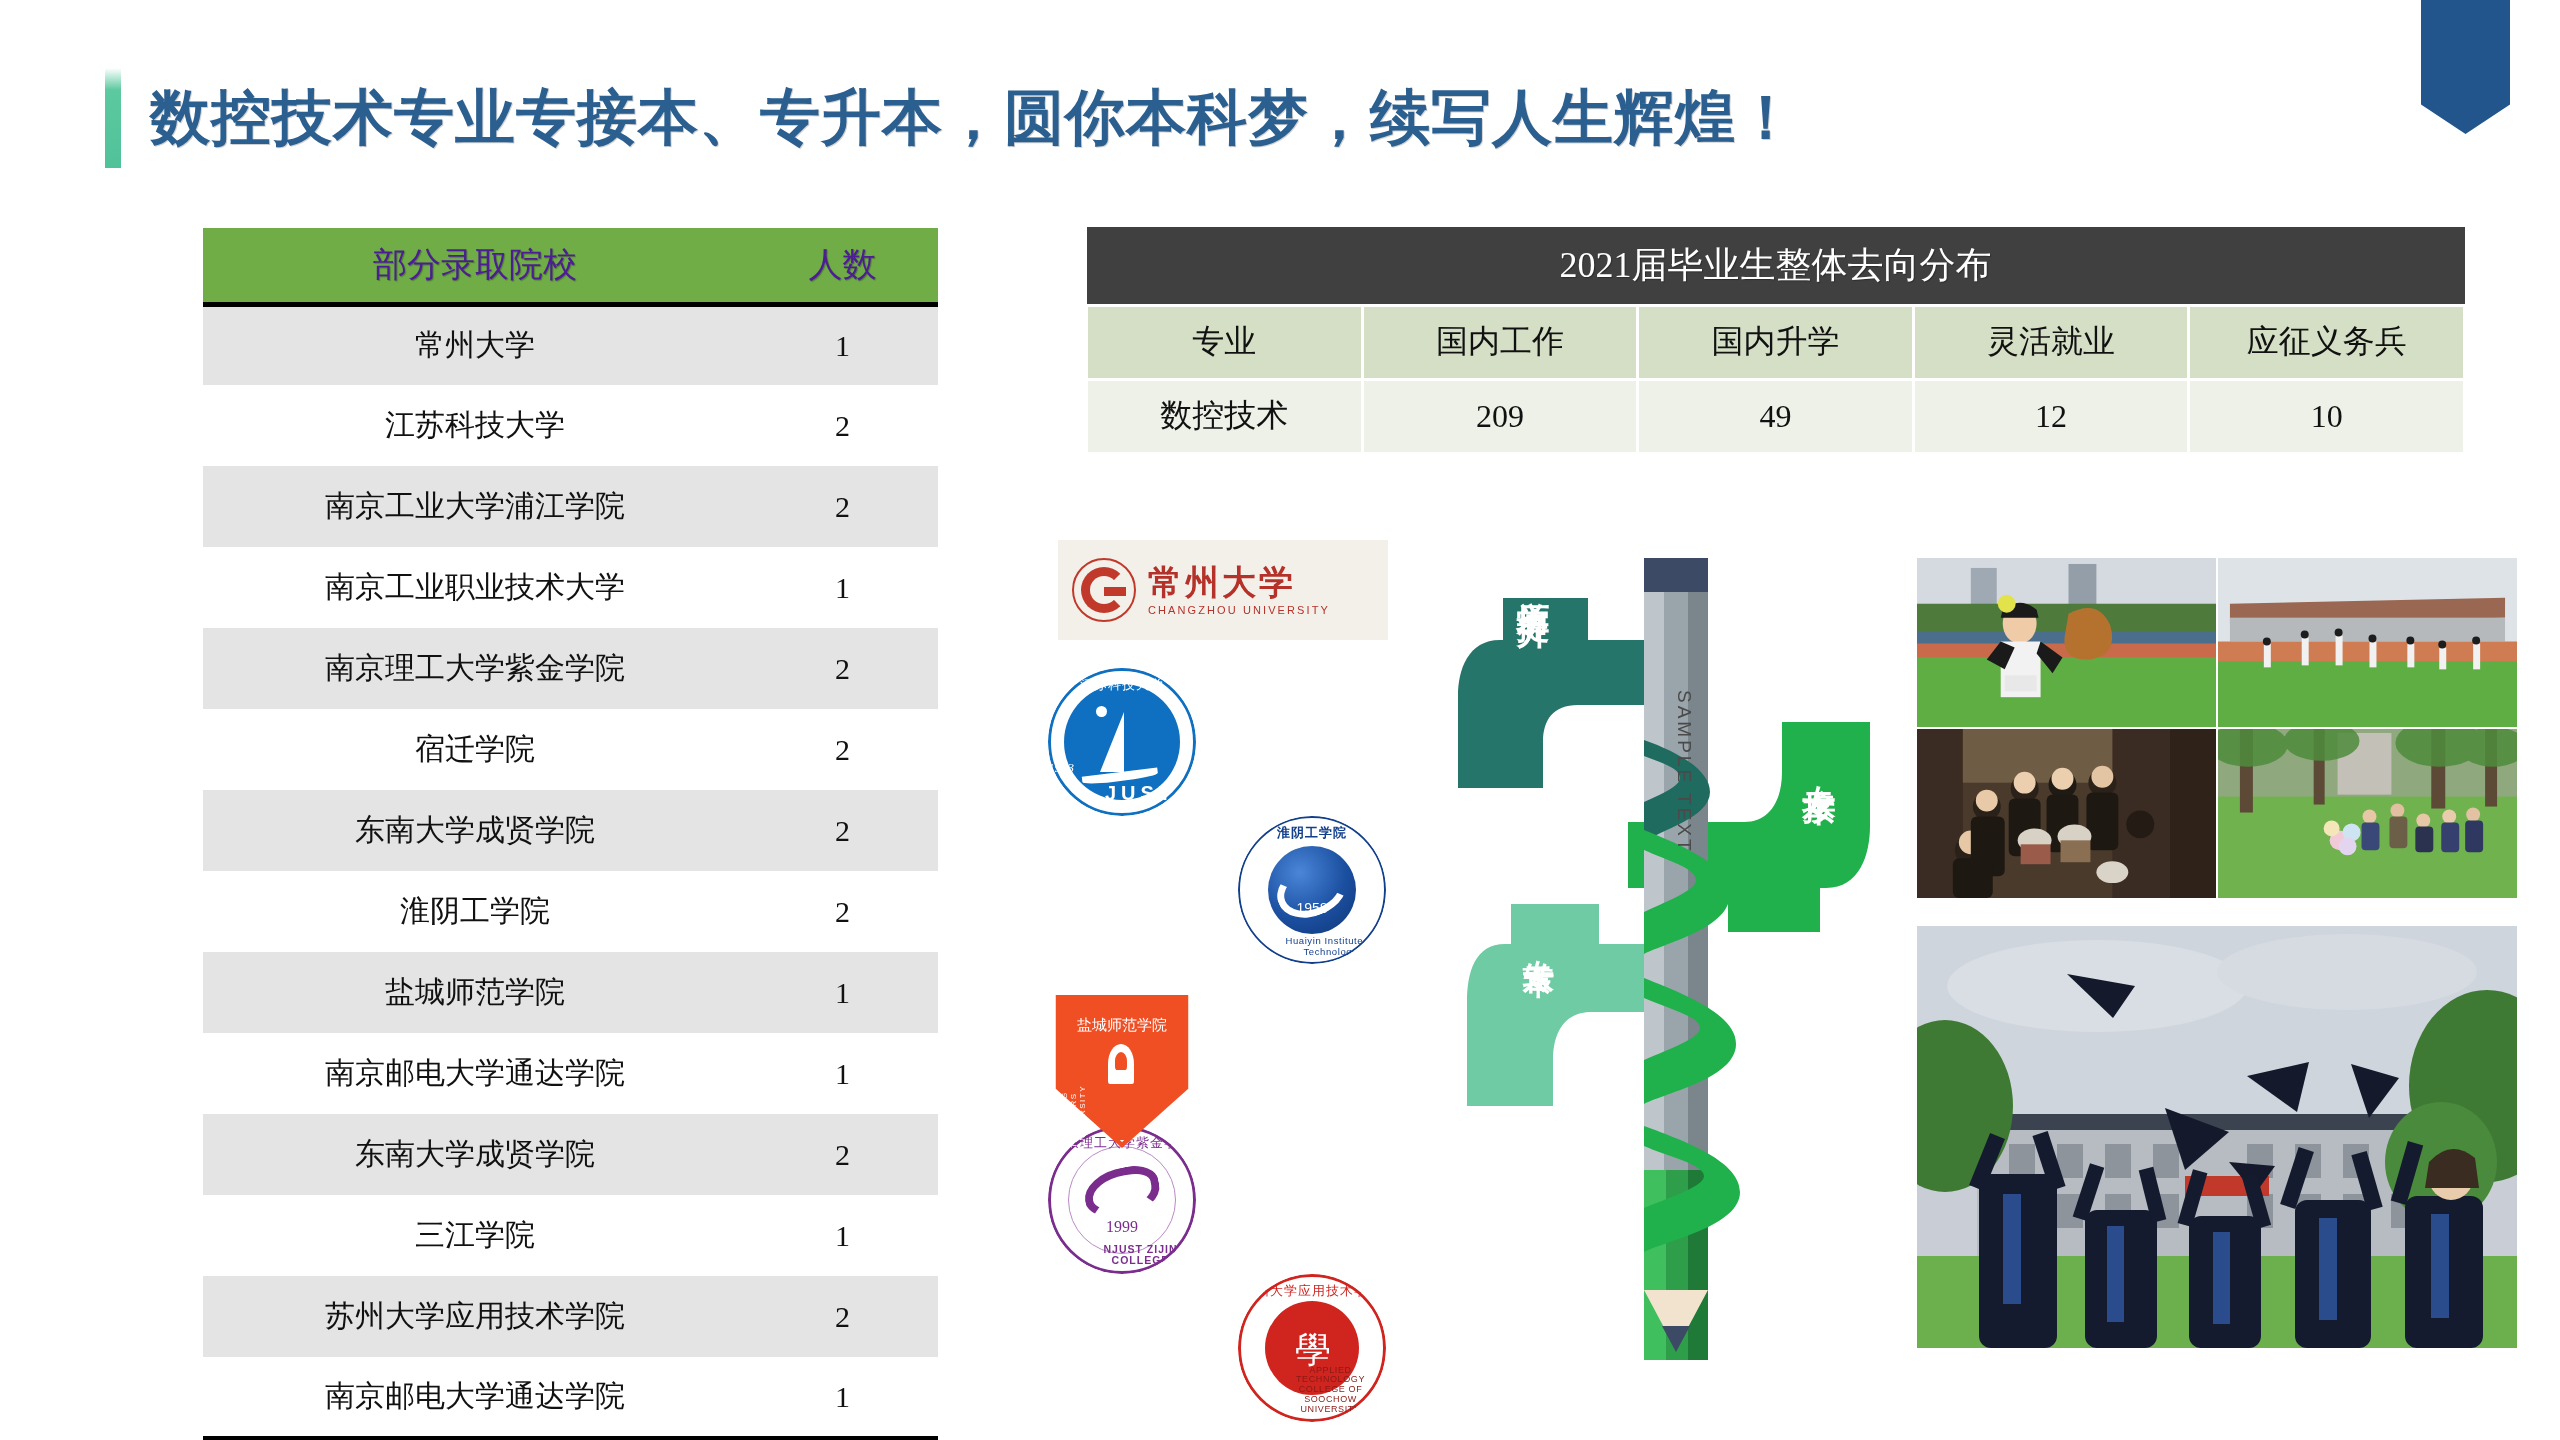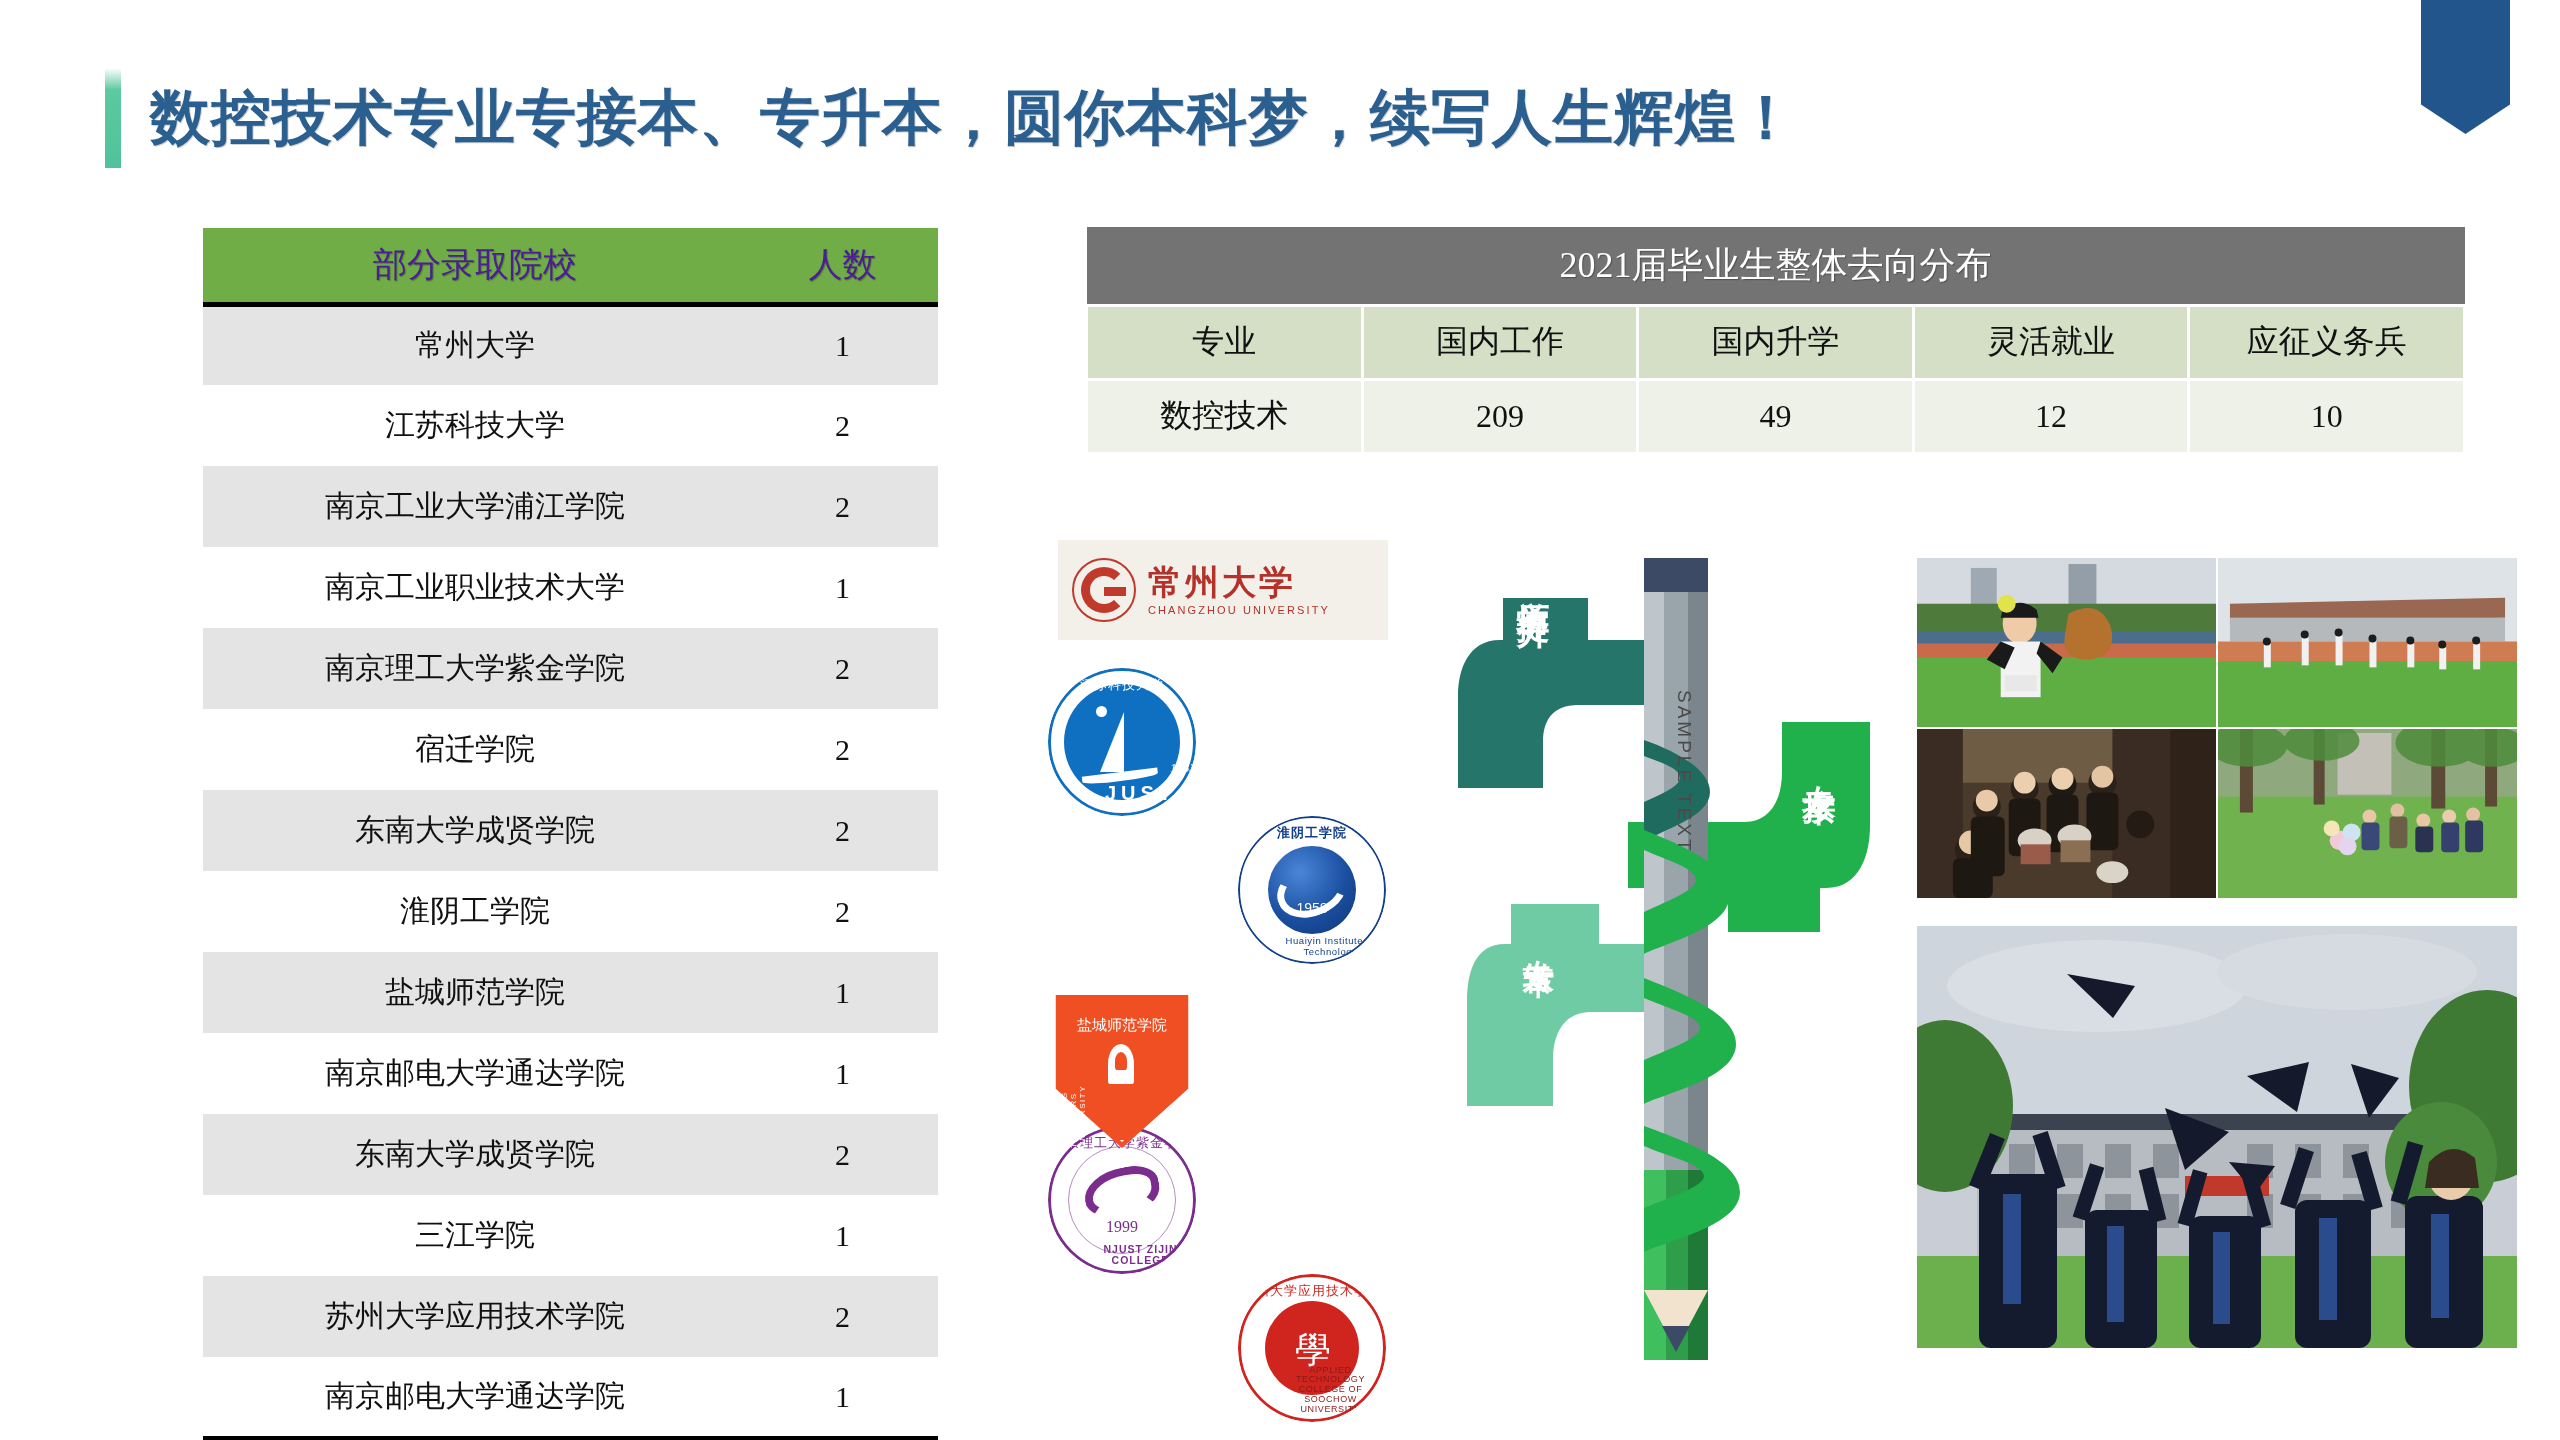--- a/index.html
+++ b/index.html
@@ -73,7 +73,7 @@
   }
   #right-table table { border-collapse: collapse; width: 100%; table-layout: fixed; }
   #right-table .rt-title {
-    background: #737373;
+    background: #404040;
     color: #fff;
     font-size: 36px;
     height: 78px;

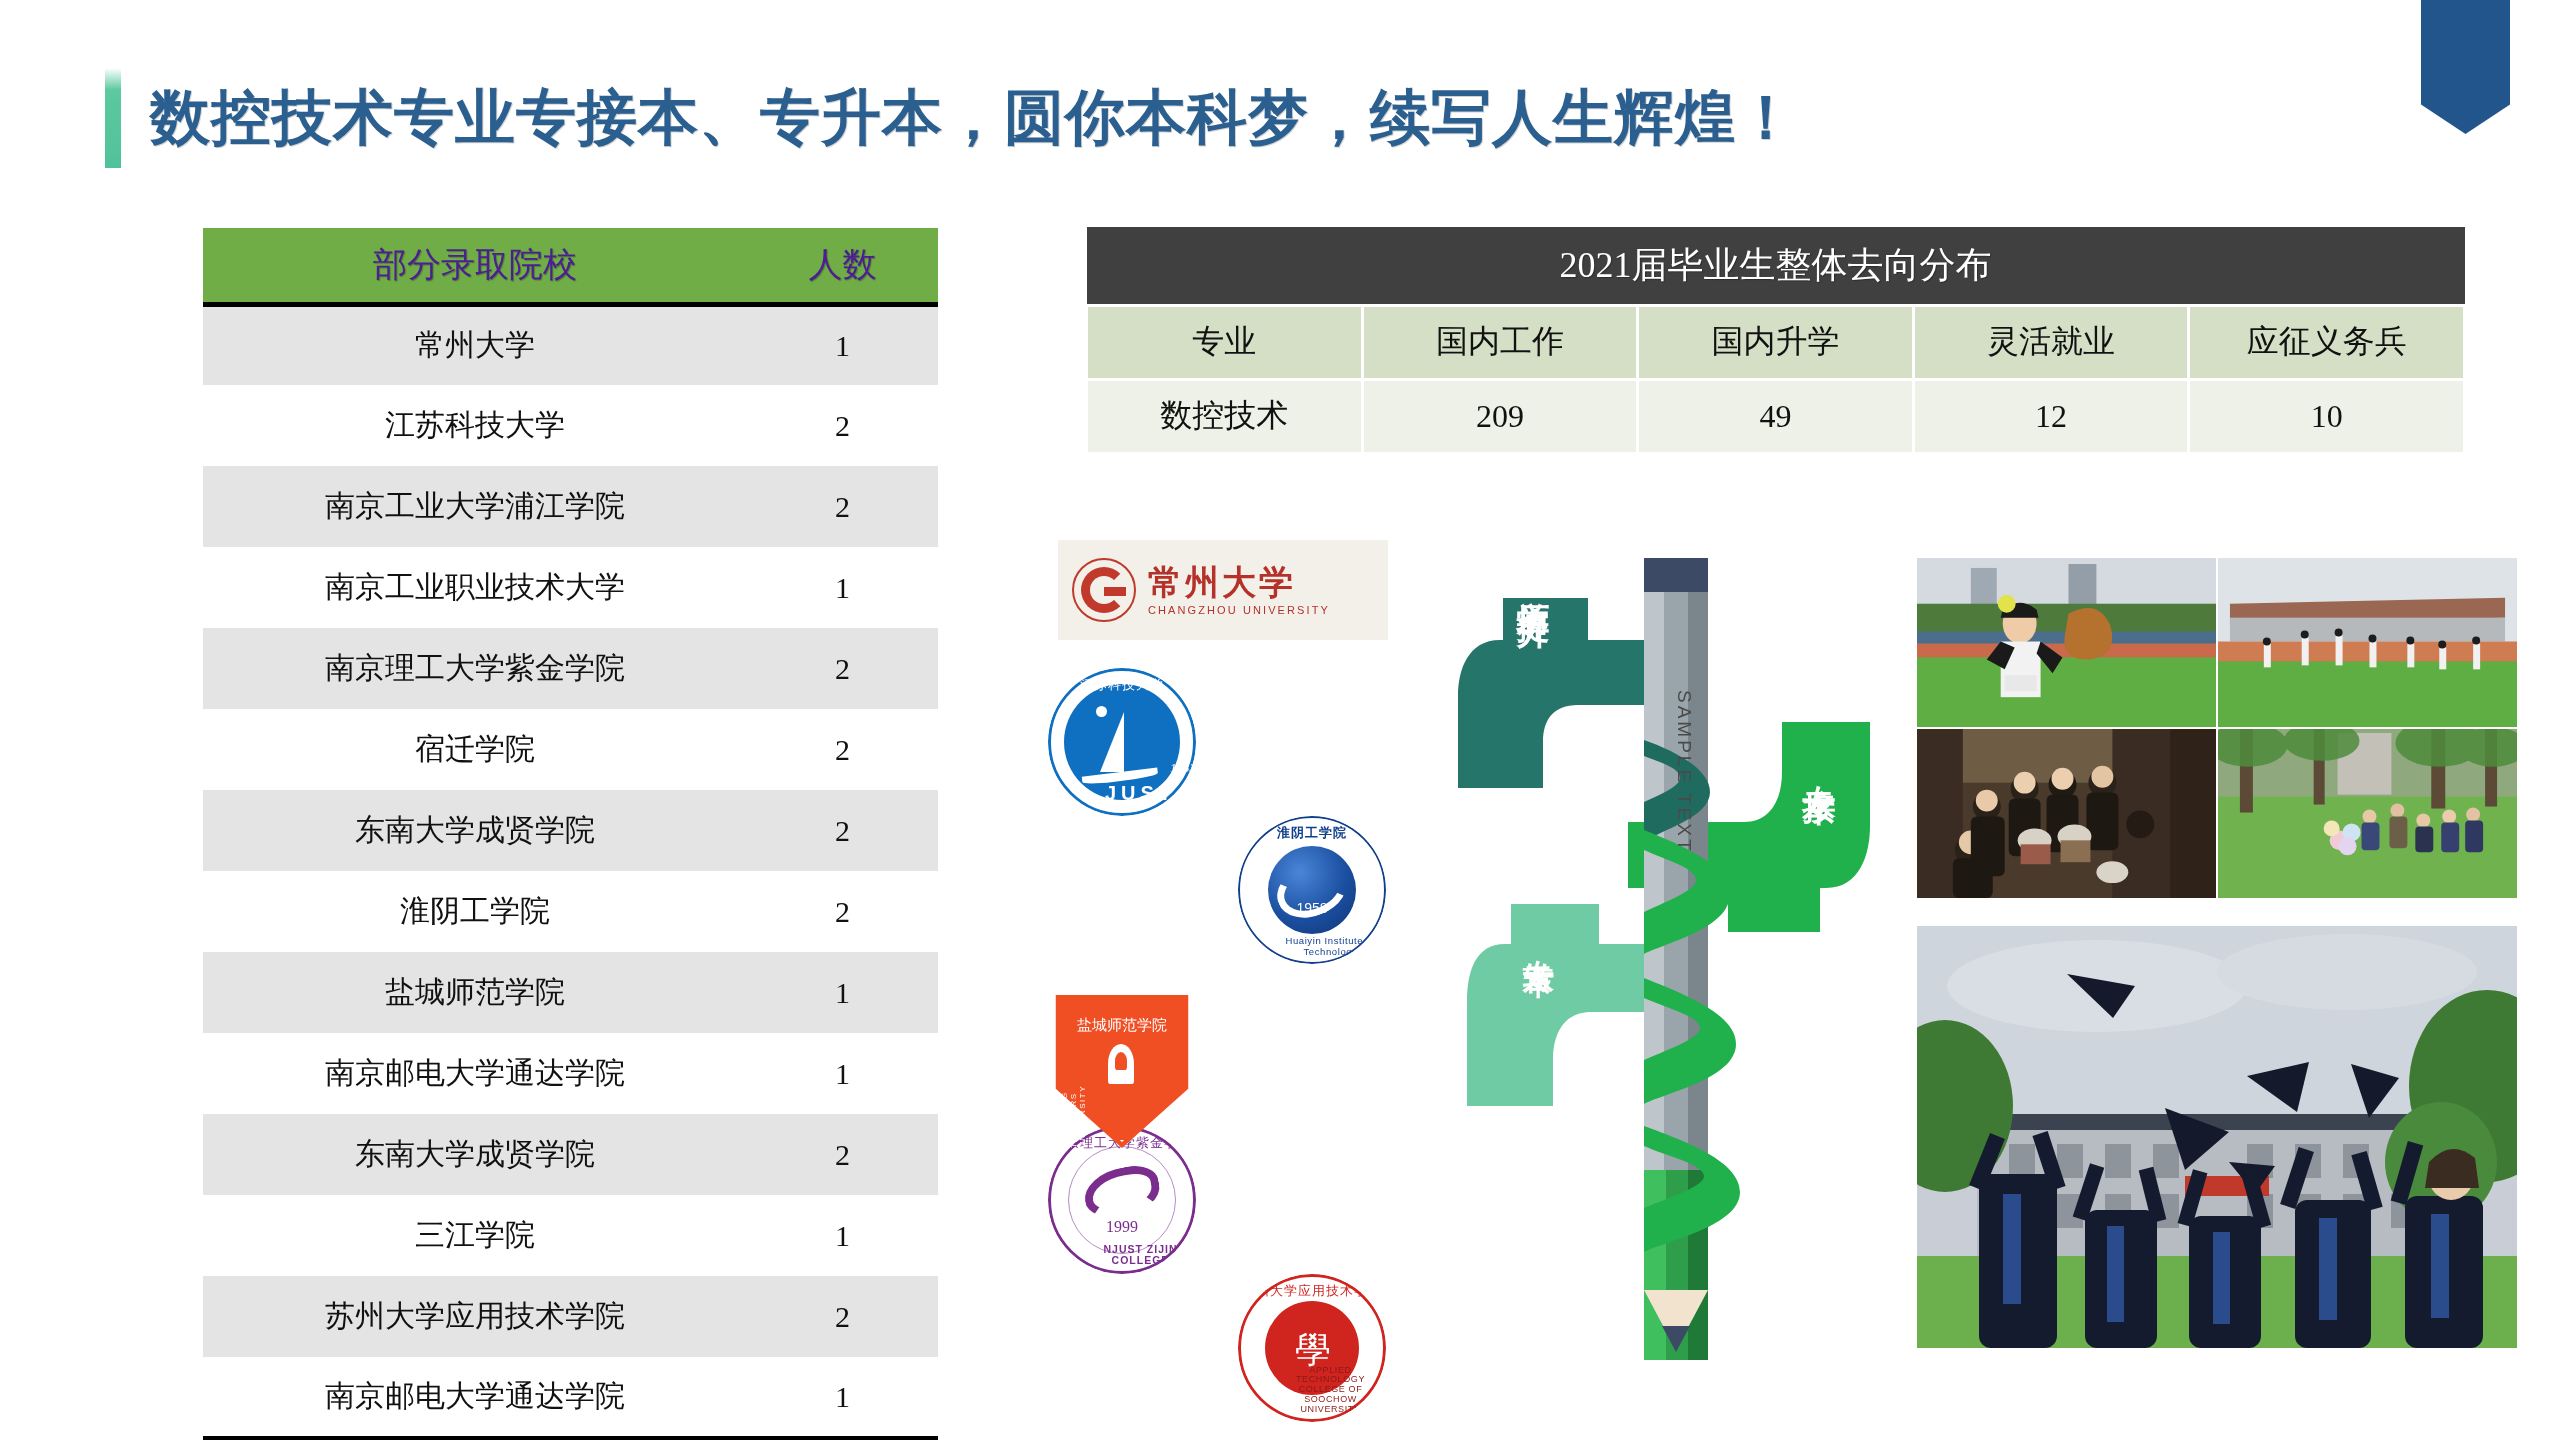--- a/index.html
+++ b/index.html
@@ -151,7 +151,7 @@
   .just .dot { position: absolute; z-index: 4; left: 48px; top: 38px; width: 11px; height: 11px; background:#fff; border-radius:50%; }
   .just .base { position: absolute; z-index: 4; left: 34px; top: 104px; width: 76px; height: 9px; background: #fff; border-radius: 0 0 40% 40%; transform: rotate(-7deg); }
   .just .cn-ring, .just .en-ring, .just .yr { color: #ffffff; }
-  .just .yr { position: absolute; z-index: 5; bottom: 40px; left: 0; right: 0; text-align: right; font-size: 13px; font-style: italic; }
+  .just .yr { position: absolute; z-index: 5; bottom: 40px; left: 0; right: 0; text-align: left; font-size: 13px; font-style: italic; }
   .just .en-ring { font-size: 20px; font-weight: 700; letter-spacing: 5px; bottom: 12px; }
 
   

